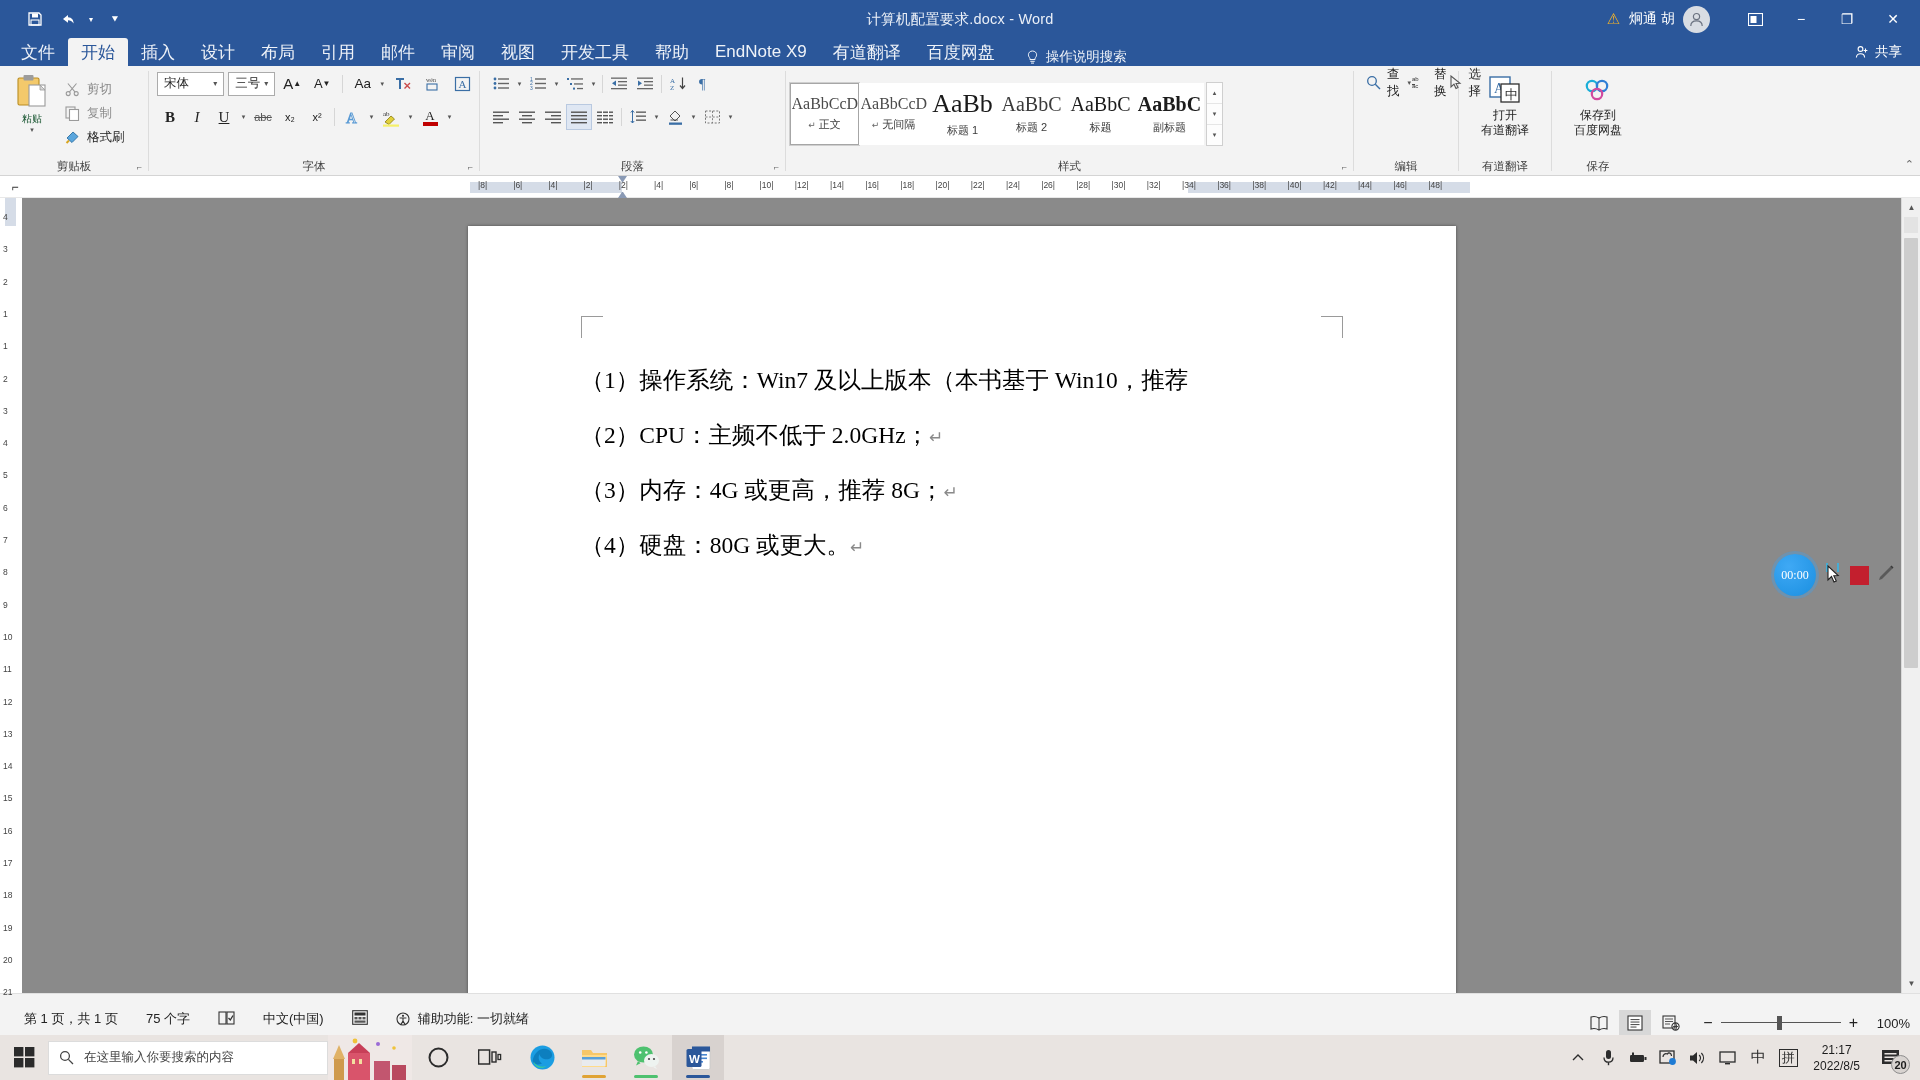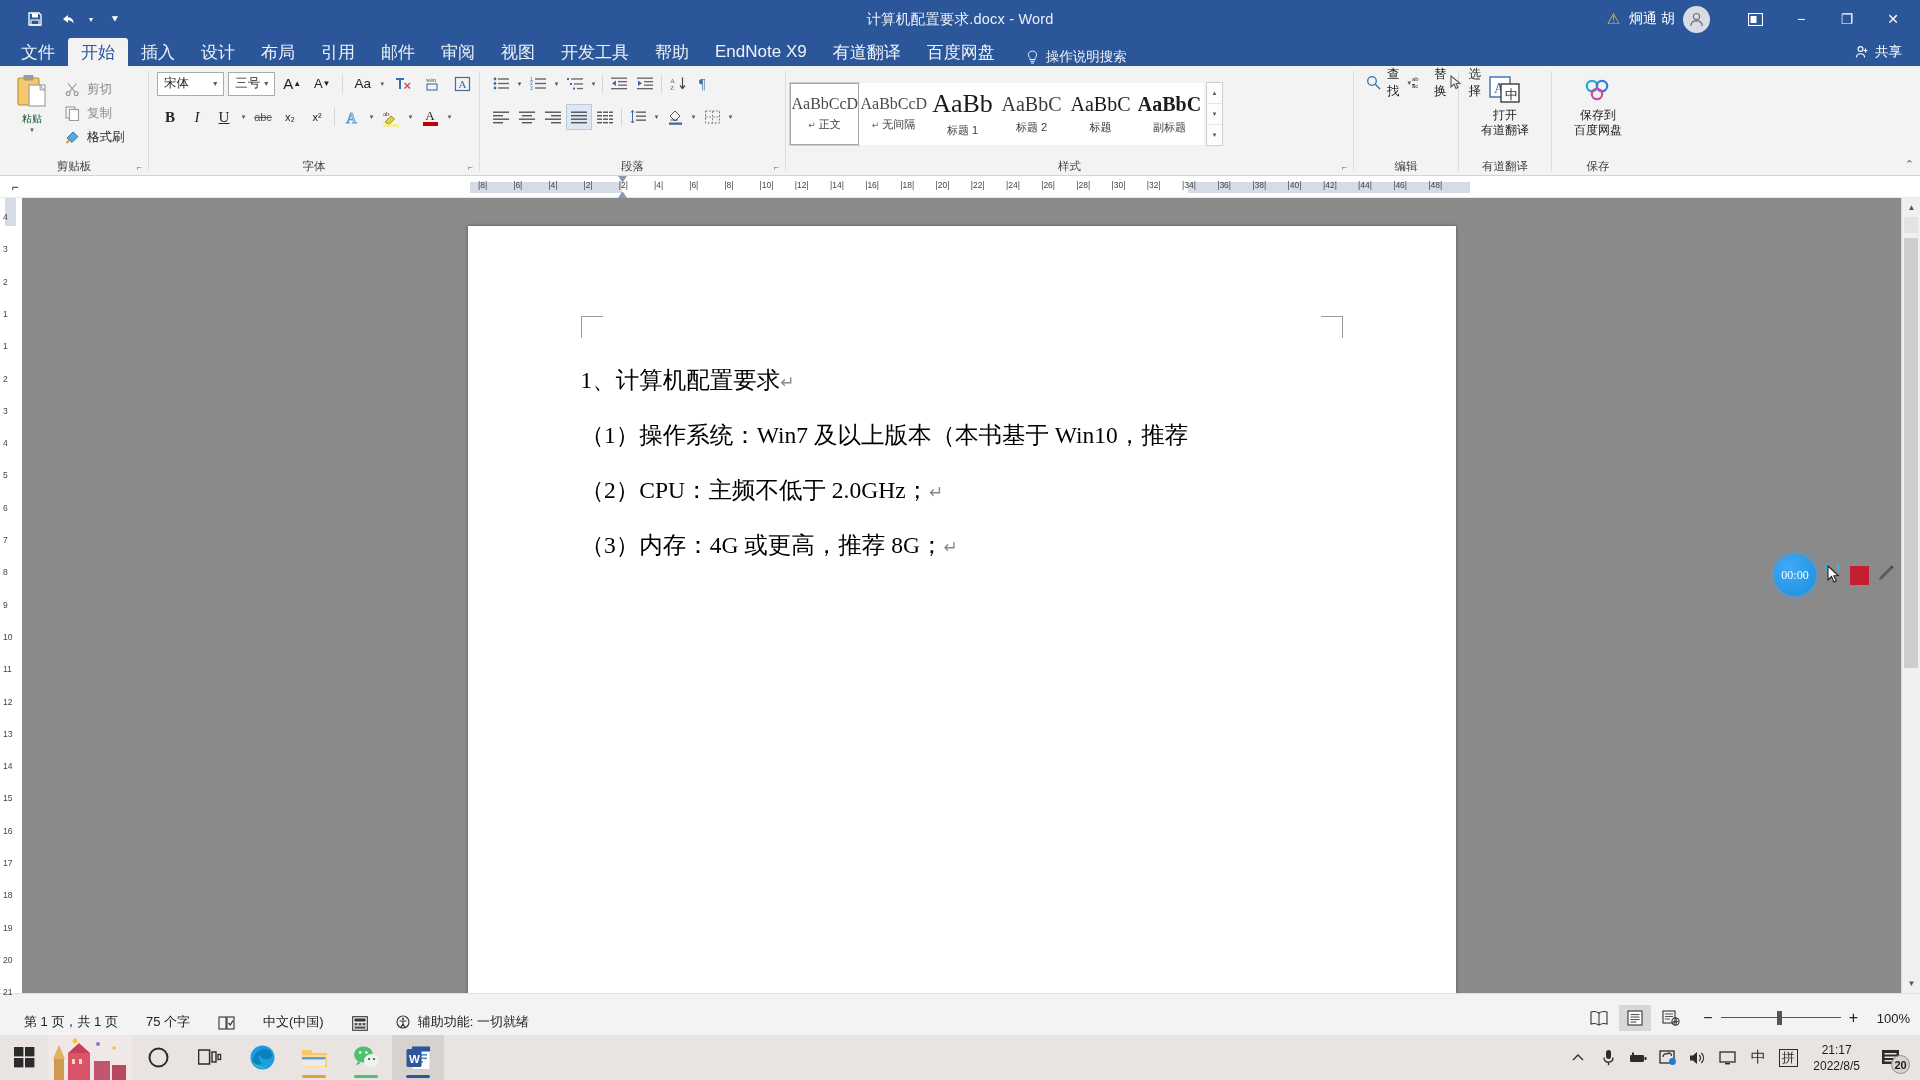--- a/index.html
+++ b/index.html
@@ -808,7 +808,6 @@
         <div class="margin-mark tl"></div>
         <div class="margin-mark tr"></div>
         <div class="doc-body">
-          <div class="dline"><span>1、计算机配置要求</span><span class="pil">↵</span></div>
           <div class="dline"><span>（1）操作系统：Win7 及以上版本（本书基于 Win10，推荐</span><span class="pil"></span></div>
           <div class="dline"><span>（2）CPU：主频不低于 2.0GHz；</span><span class="pil">↵</span></div>
           <div class="dline"><span>（3）内存：4G 或更高，推荐 8G；</span><span class="pil">↵</span></div>

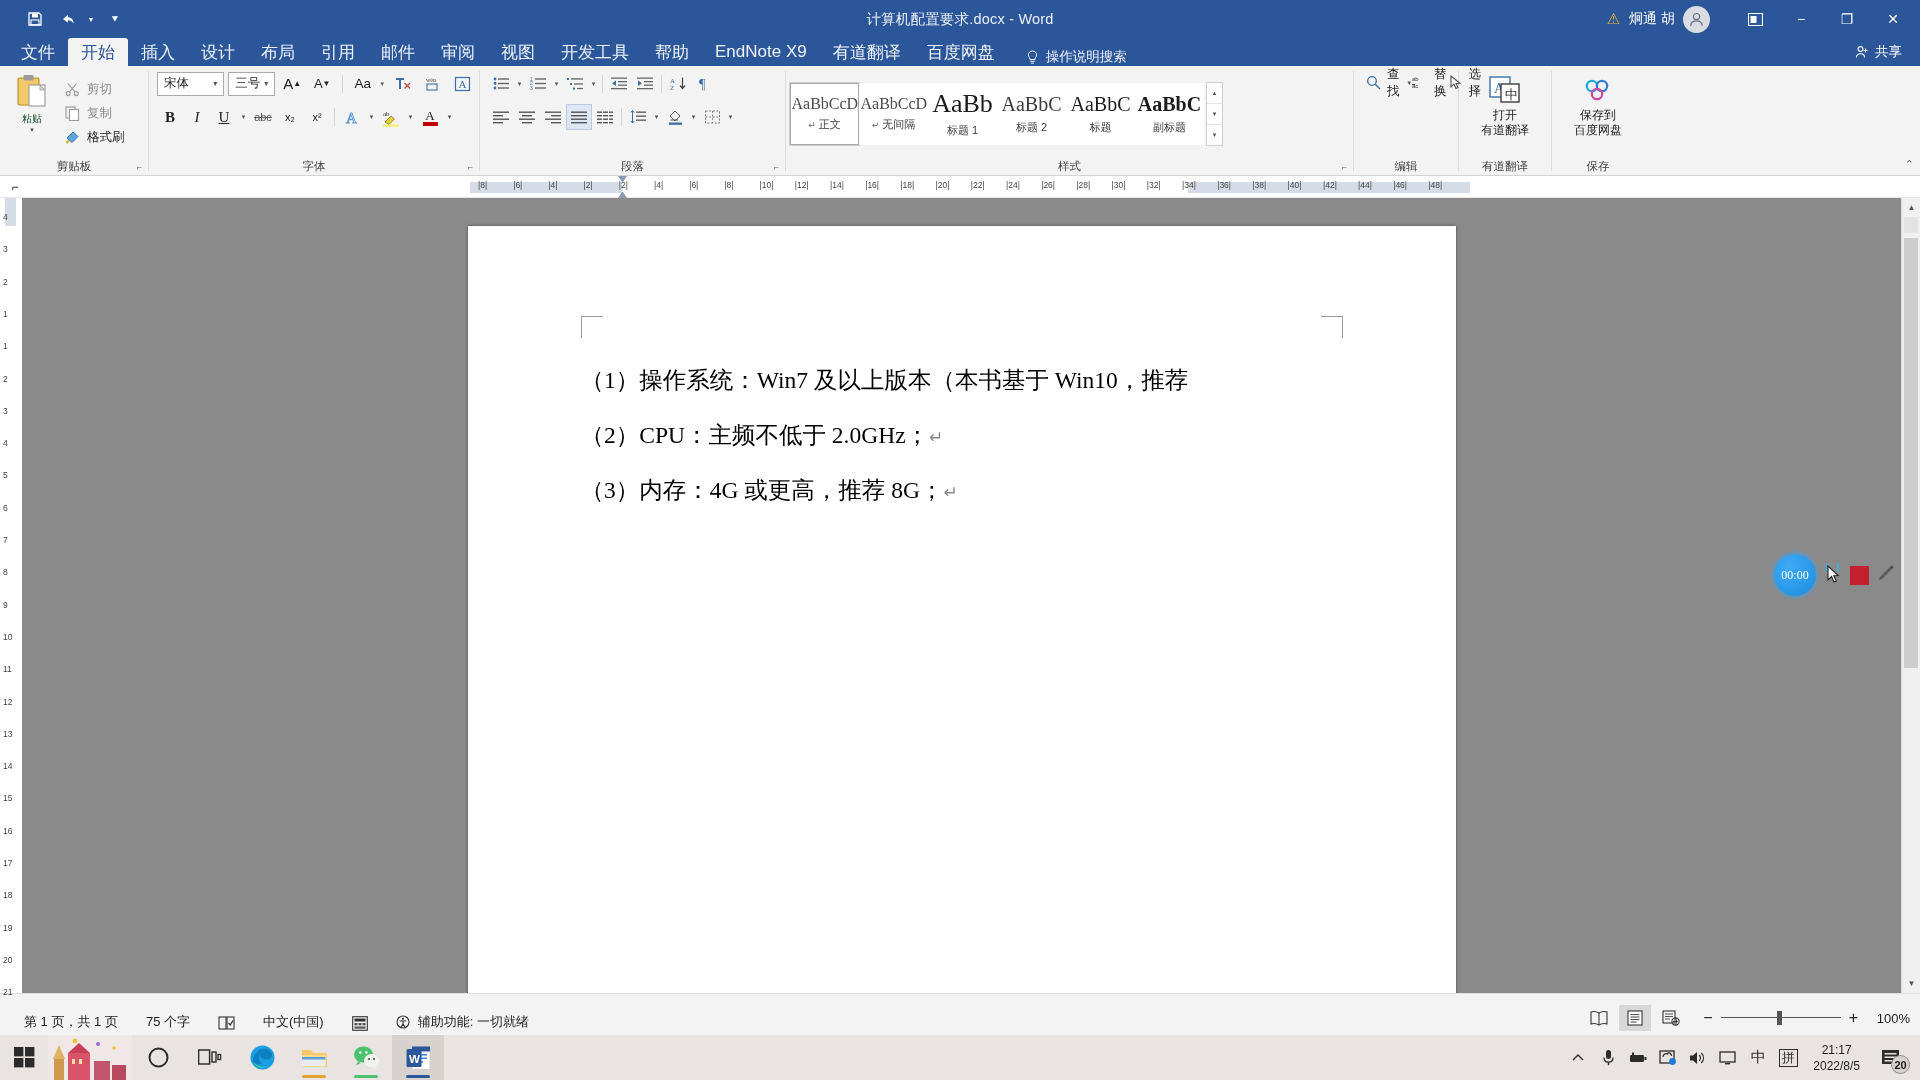--- a/index.html
+++ b/index.html
@@ -811,6 +811,7 @@
           <div class="dline"><span>（1）操作系统：Win7 及以上版本（本书基于 Win10，推荐</span><span class="pil"></span></div>
           <div class="dline"><span>（2）CPU：主频不低于 2.0GHz；</span><span class="pil">↵</span></div>
           <div class="dline"><span>（3）内存：4G 或更高，推荐 8G；</span><span class="pil">↵</span></div>
+          <div class="dline"><span>（4）硬盘：80G 或更大。</span><span class="pil">↵</span></div>
         </div>
       </div>
     </div>

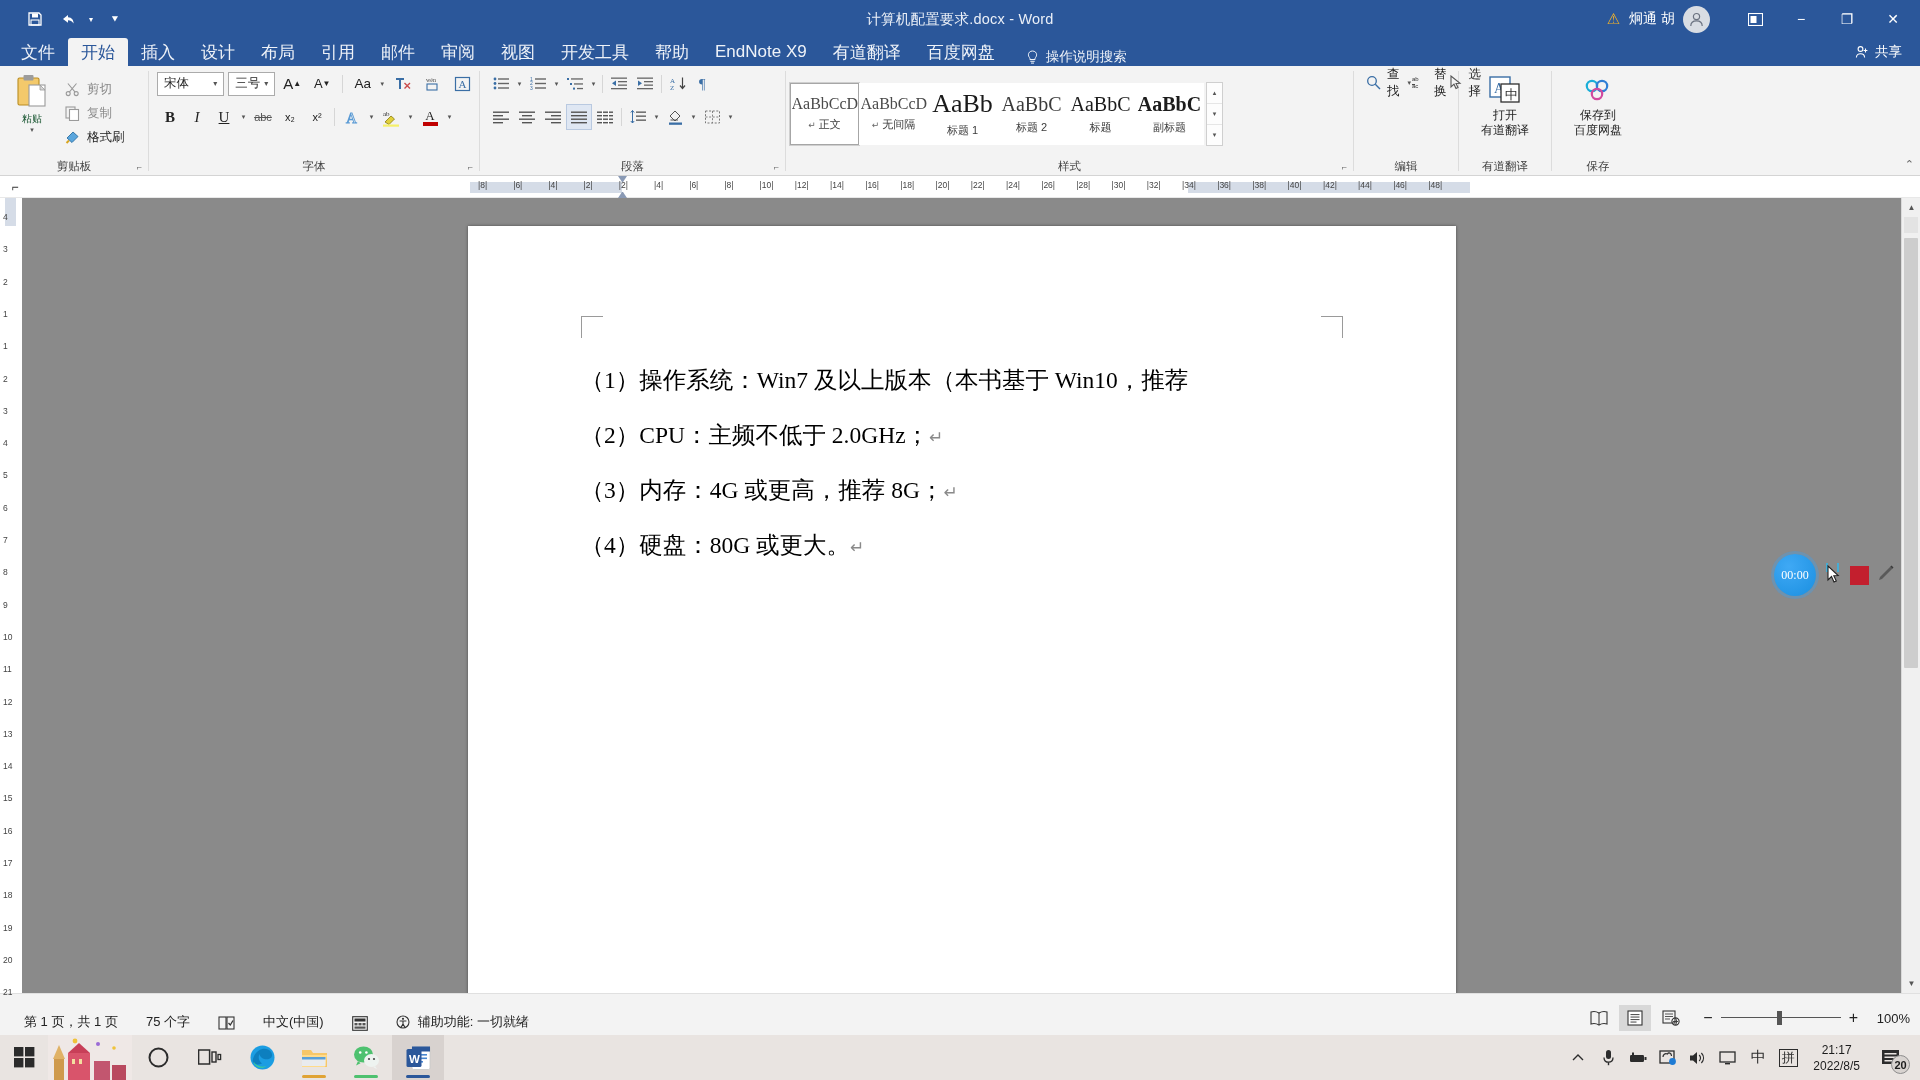--- a/index.html
+++ b/index.html
@@ -220,8 +220,8 @@
   
   .statusbar {
     height:42px; background:#f3f3f3; border-top:1px solid #e0e0e0;
-    display:flex; align-items:flex-end; font-size:13px; color:#222;
-    padding:4px 10px;
+    display:flex; align-items:flex-start; font-size:13px; color:#222;
+    padding:16px 10px;
   }
   .sb-item { display:flex; align-items:center; gap:6px; padding:0 14px; white-space:nowrap; }
   .sb-right { margin-left:auto; display:flex; align-items:center; gap:4px; }

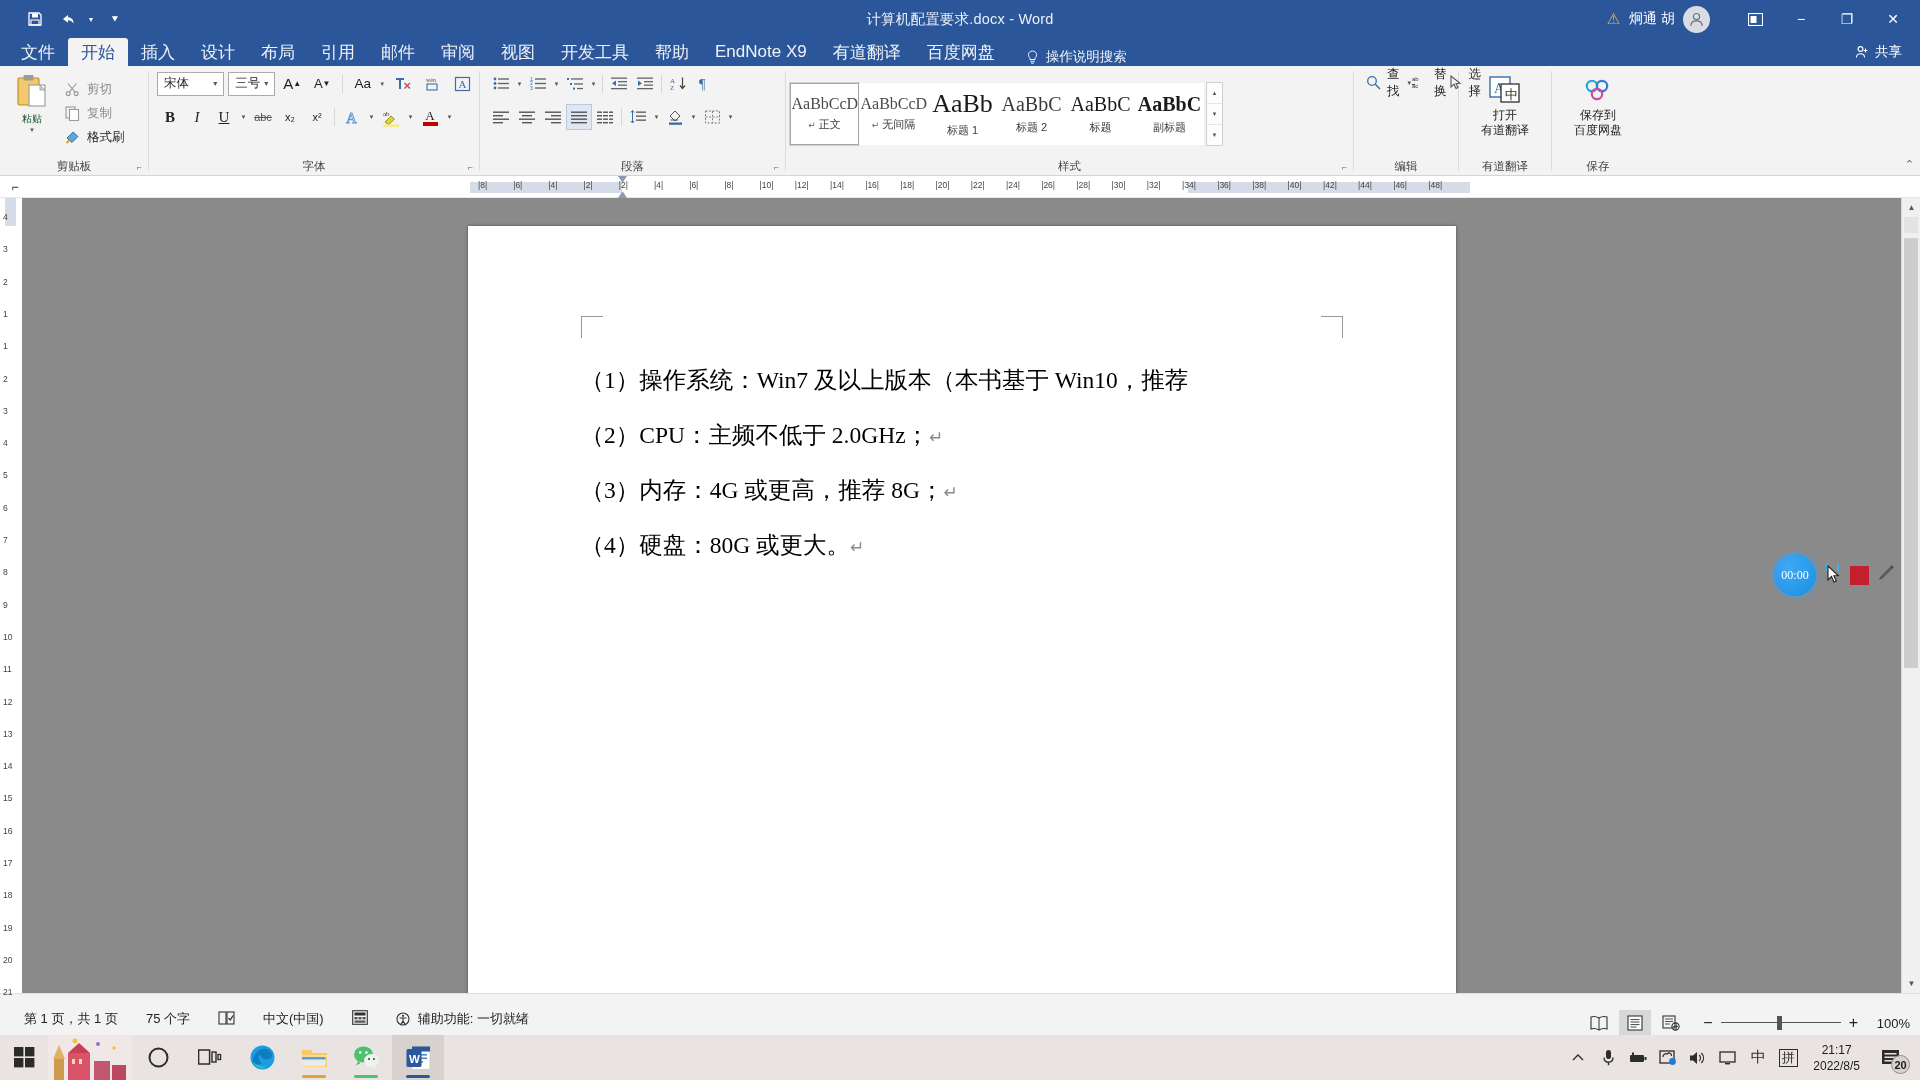--- a/index.html
+++ b/index.html
@@ -921,6 +921,15 @@
           <rect x="11" y="11" width="9.4" height="9.4" fill="#2b2b2b"></rect>
         </svg>
     </div>
+    <div class="tb-search">
+      <span style="display:inline-flex;">
+        <svg width="15" height="15" viewBox="0 0 15 15">
+            <circle cx="6" cy="6" r="4.4" fill="none" stroke="#444" stroke-width="1.3"></circle>
+            <path d="M9.4 9.4 L14 14" stroke="#444" stroke-width="1.3"></path>
+          </svg>
+      </span>
+      <span>在这里输入你要搜索的内容</span>
+    </div>
     <div class="tb-thumb">
       <svg width="84" height="45" viewBox="0 0 84 45">
         <rect x="0" y="0" width="84" height="45" fill="#efe8e6"></rect>

